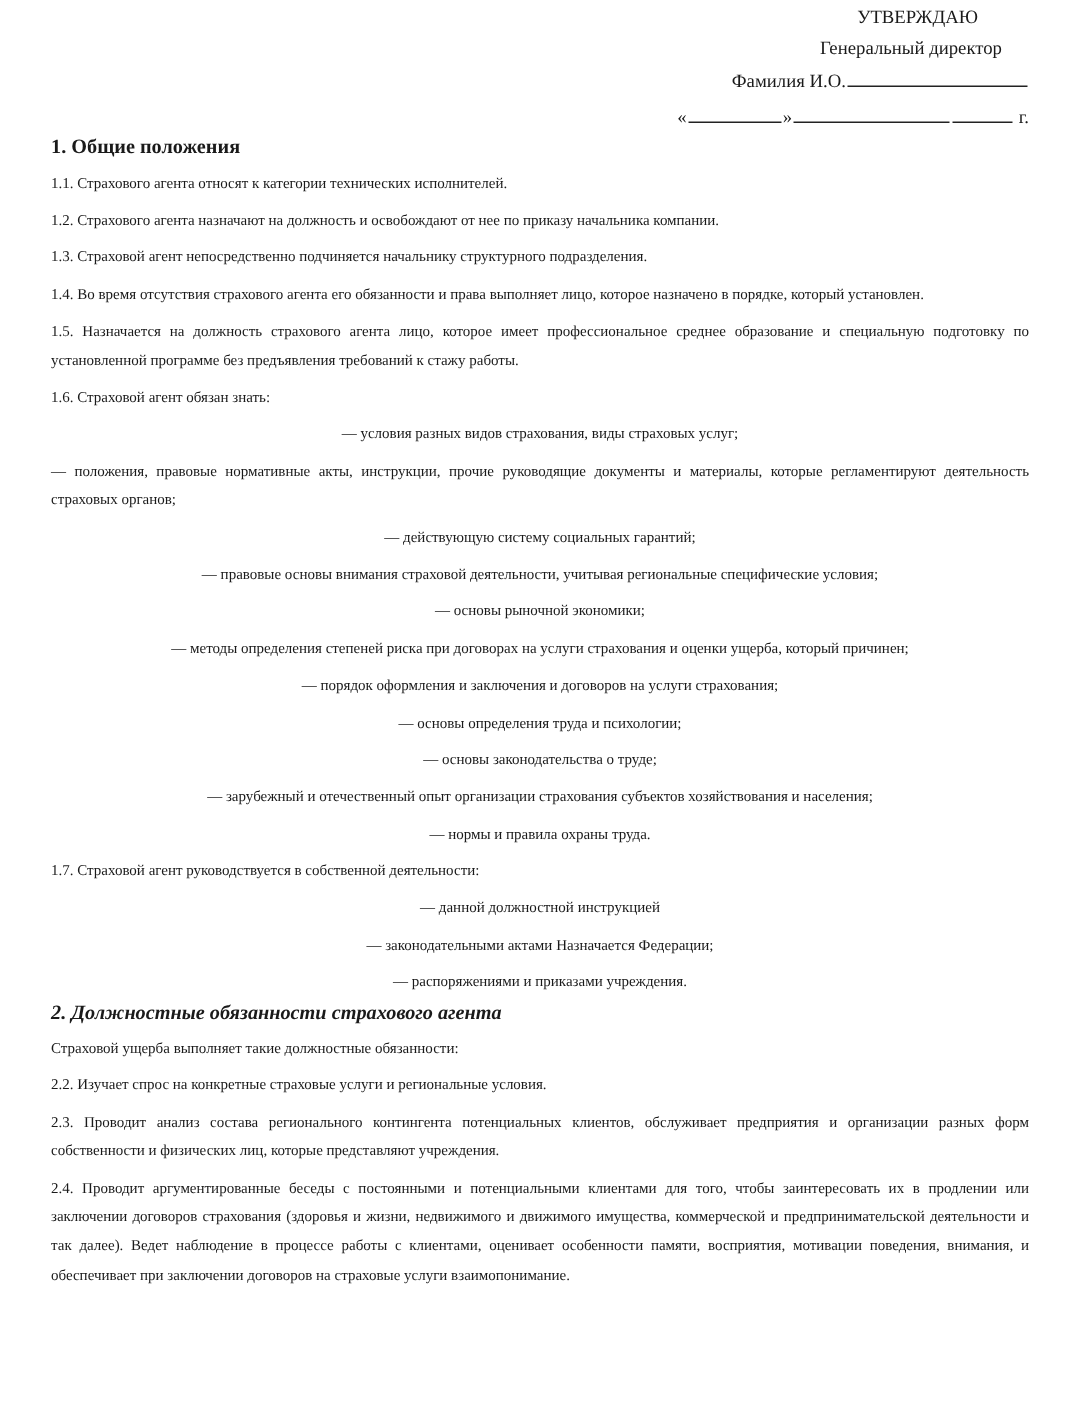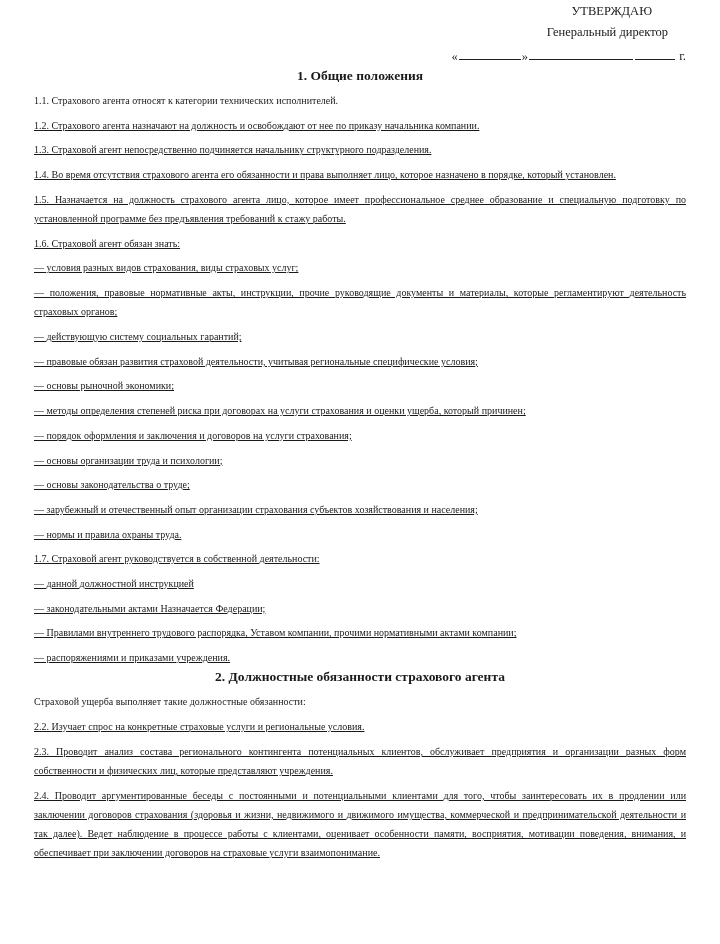--- a/index.html
+++ b/index.html
@@ -87,6 +87,7 @@
   <div class="approval-block">
     <span class="approval-line l1">УТВЕРЖДАЮ</span>
     <span class="approval-line l2">Генеральный директор</span>
+    <span class="approval-line l3"><span>Фамилия И.О.</span><span class="rule r-name"></span></span>
     <span class="approval-line l4"><span>«</span><span class="rule r-day"></span><span>»</span><span class="rule r-month"></span><span class="rule r-year"></span> <span>г.</span></span>
   </div>
 

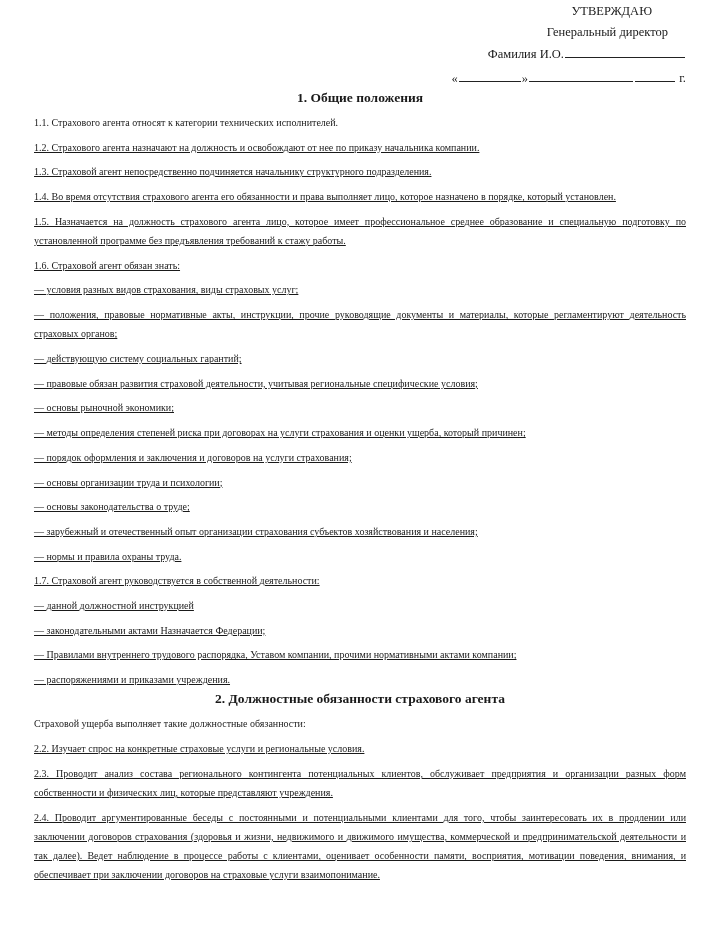--- a/index.html
+++ b/index.html
@@ -56,7 +56,7 @@
   h2.section-heading {
     font-size: 13.5px;
     font-weight: bold;
-    text-align: center;
+    text-align: left;
     margin: 0;
     padding: 0;
     line-height: 19px;

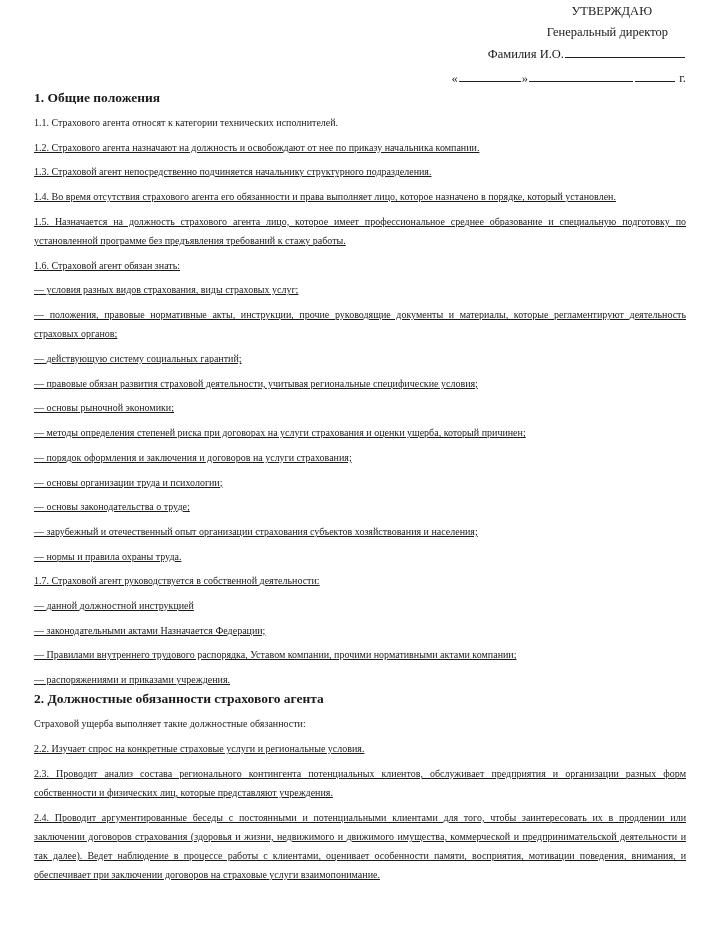--- a/index.html
+++ b/index.html
@@ -73,7 +73,7 @@
     text-align: justify;
     text-justify: inter-word;
   }
-  p.para + p.para { margin-top: 5.5px; text-decoration: underline; }
+  p.para + p.para { margin-top: 5.5px; }
   .sec1-heading + p.para,
   .sec2-heading + p.para { margin-top: 6px; }
   p.dash { text-align: left; }

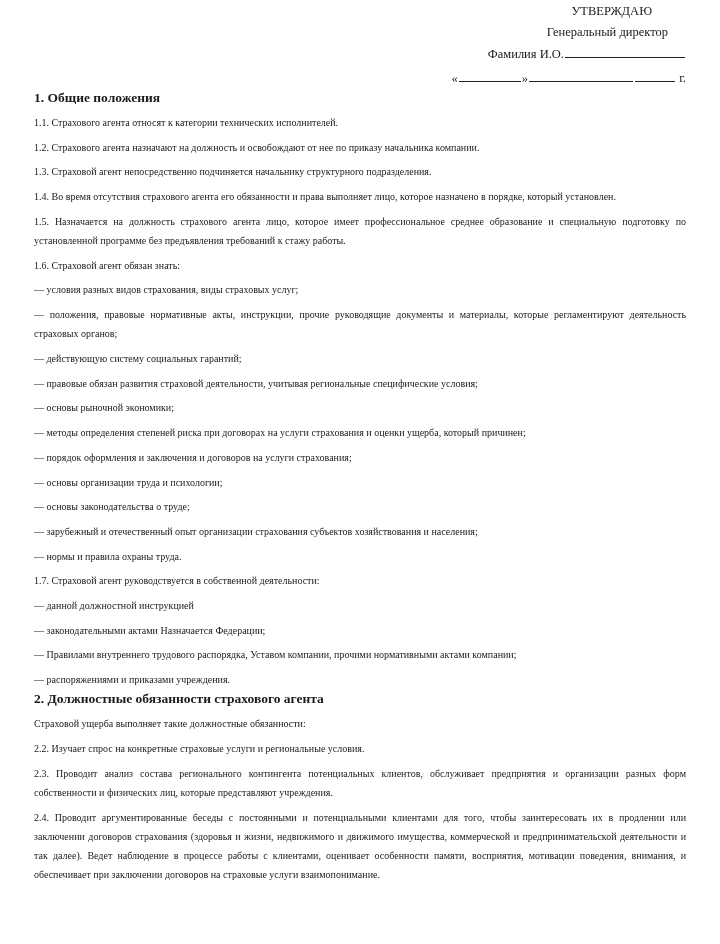--- a/index.html
+++ b/index.html
@@ -76,7 +76,7 @@
   p.para + p.para { margin-top: 5.5px; }
   .sec1-heading + p.para,
   .sec2-heading + p.para { margin-top: 6px; }
-  p.dash { text-align: left; }
+  p.dash { text-align: center; }
   p.lead { margin-top: 6px; }
 </style>
 </head>

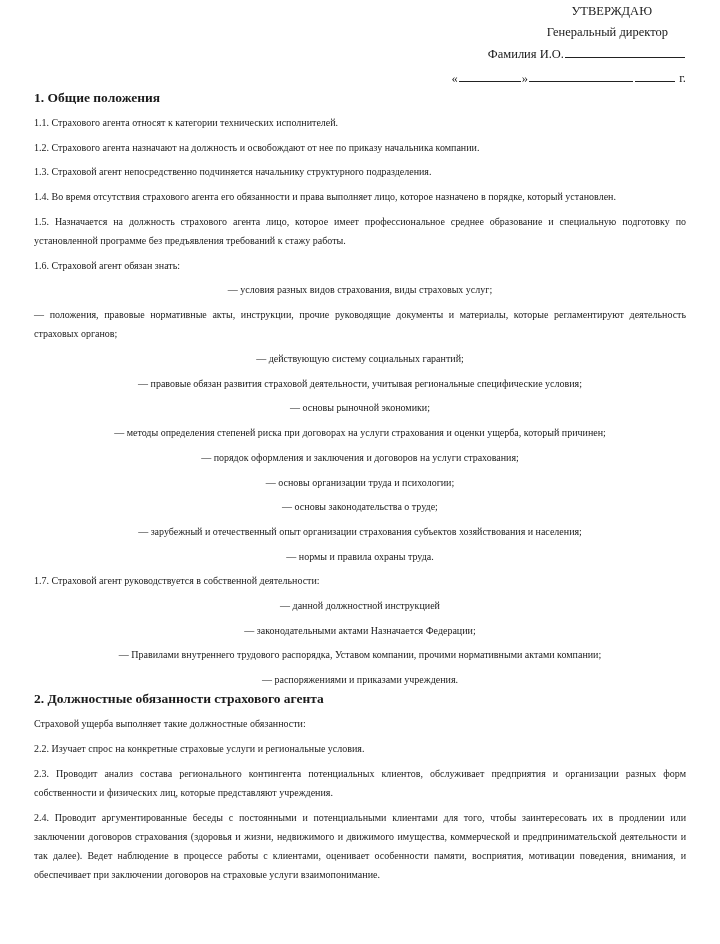--- a/index.html
+++ b/index.html
@@ -103,7 +103,7 @@
   <p class="para dash">— условия разных видов страхования, виды страховых услуг;</p>
   <p class="para">— положения, правовые нормативные акты,  инструкции, прочие руководящие документы и материалы, которые регламентируют деятельность страховых органов;</p>
   <p class="para dash">— действующую систему социальных гарантий;</p>
-  <p class="para dash">— правовые обязан развития страховой деятельности, учитывая региональные специфические условия;</p>
+  <p class="para dash">— правовые основы внимания страховой деятельности, учитывая региональные специфические условия;</p>
   <p class="para dash">— основы рыночной экономики;</p>
   <p class="para dash">— методы определения степеней риска при договорах на услуги страхования и оценки ущерба, который причинен;</p>
   <p class="para dash">— порядок оформления и заключения и договоров на услуги страхования;</p>

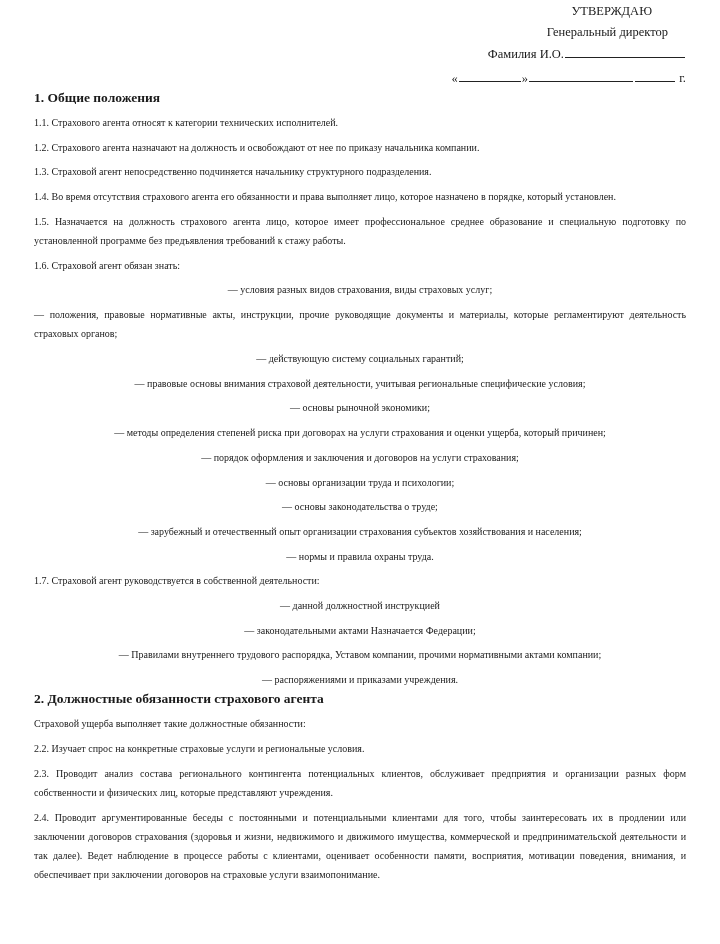--- a/index.html
+++ b/index.html
@@ -107,7 +107,7 @@
   <p class="para dash">— основы рыночной экономики;</p>
   <p class="para dash">— методы определения степеней риска при договорах на услуги страхования и оценки ущерба, который причинен;</p>
   <p class="para dash">— порядок оформления и заключения и договоров на услуги страхования;</p>
-  <p class="para dash">— основы организации труда и психологии;</p>
+  <p class="para dash">— основы определения труда и психологии;</p>
   <p class="para dash">— основы законодательства о труде;</p>
   <p class="para dash">— зарубежный и отечественный опыт организации страхования субъектов хозяйствования и населения;</p>
   <p class="para dash">— нормы и правила охраны труда.</p>

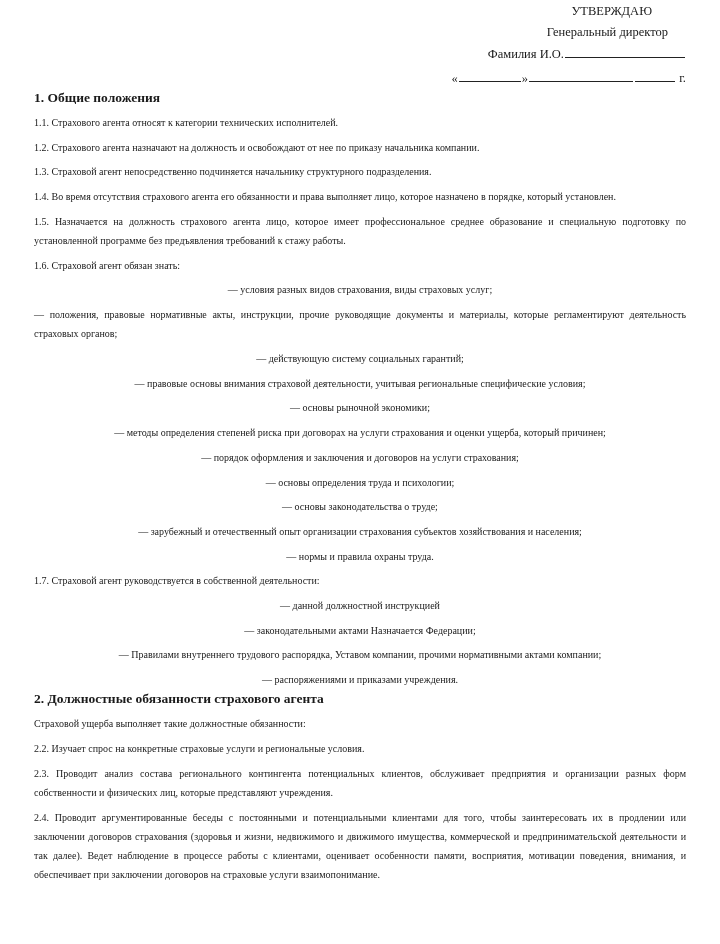--- a/index.html
+++ b/index.html
@@ -116,7 +116,6 @@
 
   <p class="para dash">— данной должностной инструкцией</p>
   <p class="para dash">— законодательными актами Назначается Федерации;</p>
-  <p class="para dash">— Правилами внутреннего трудового распорядка, Уставом компании, прочими нормативными актами компании;</p>
   <p class="para dash">— распоряжениями и приказами учреждения.</p>
 
   <h2 class="section-heading sec2-heading">2. Должностные обязанности страхового агента</h2>

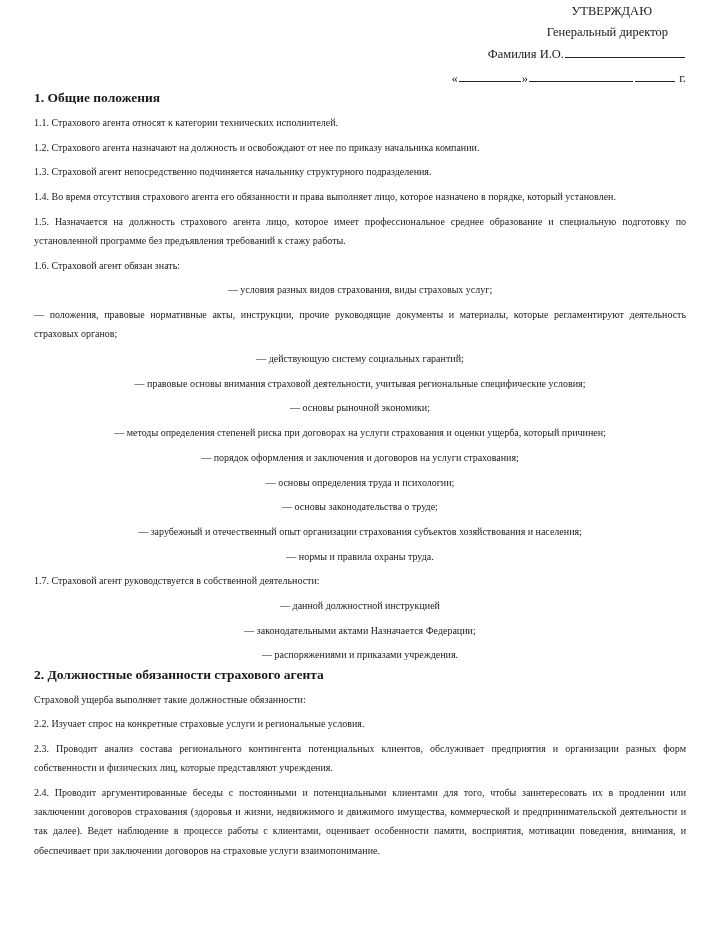--- a/index.html
+++ b/index.html
@@ -62,7 +62,7 @@
     line-height: 19px;
   }
   .sec1-heading { margin-top: 14px; }
-  .sec2-heading { margin-top: 12px; }
+  .sec2-heading { margin-top: 12px; font-style: italic; }
 
   
   p.para {

